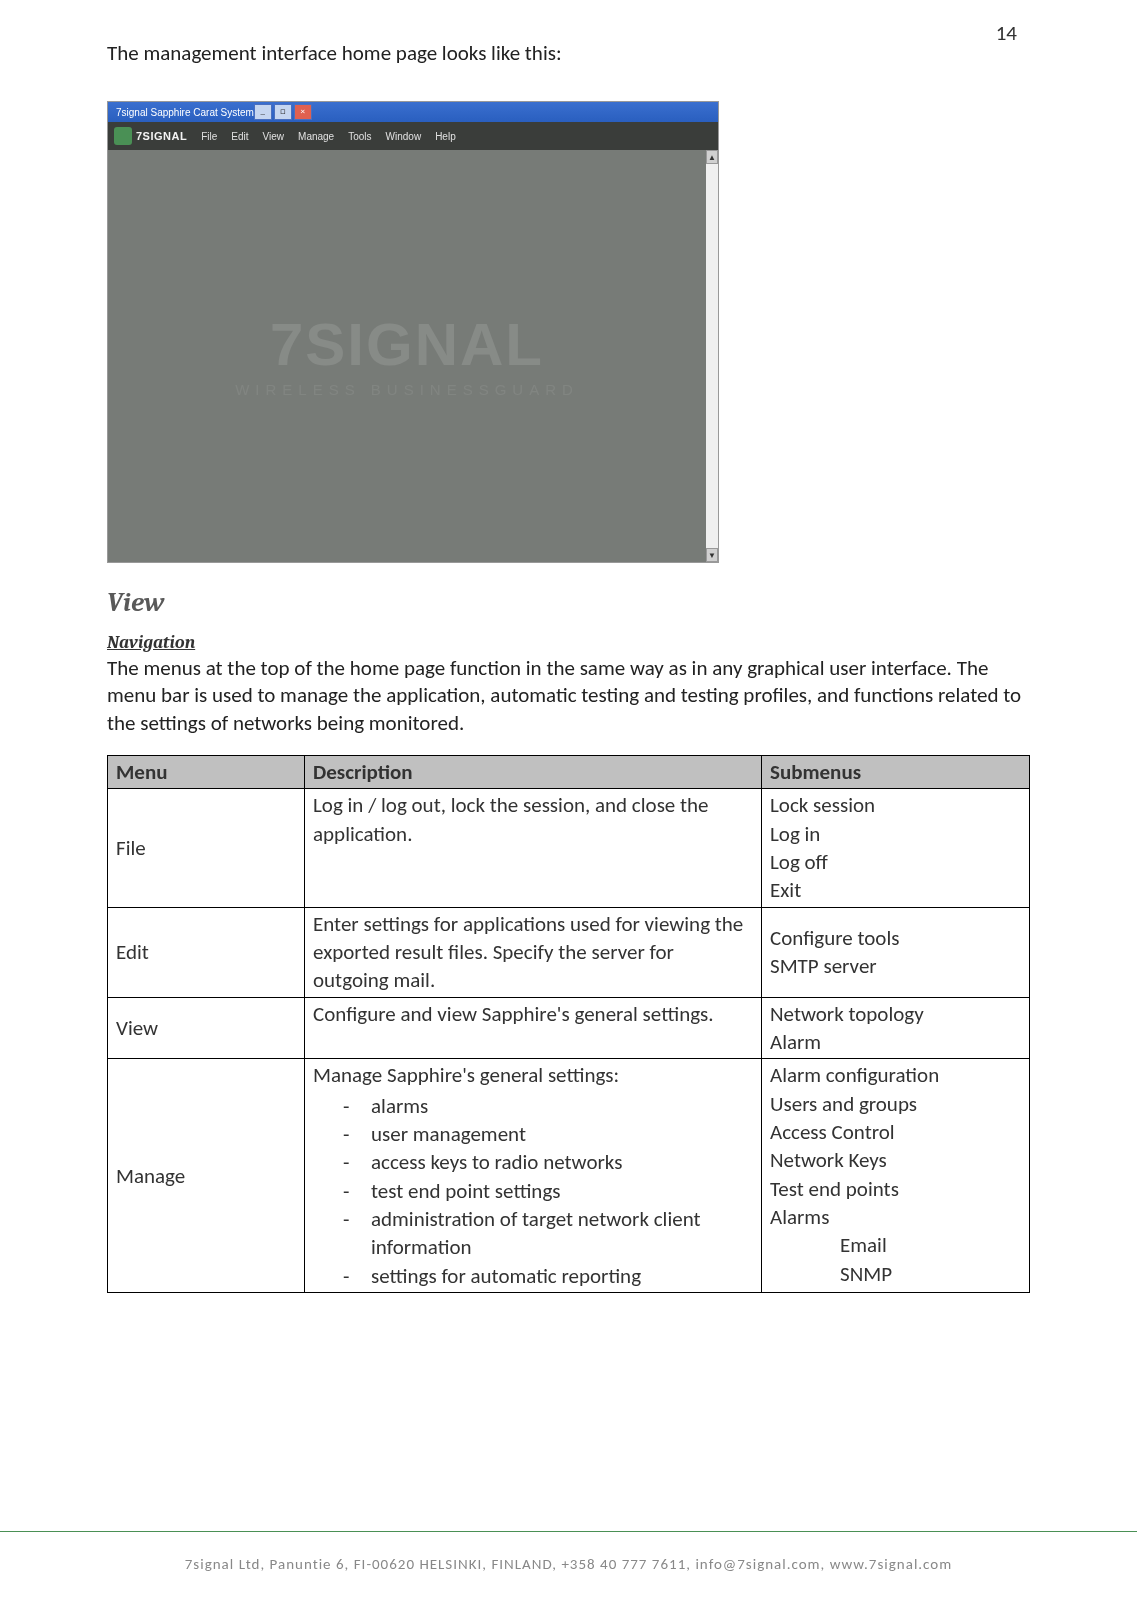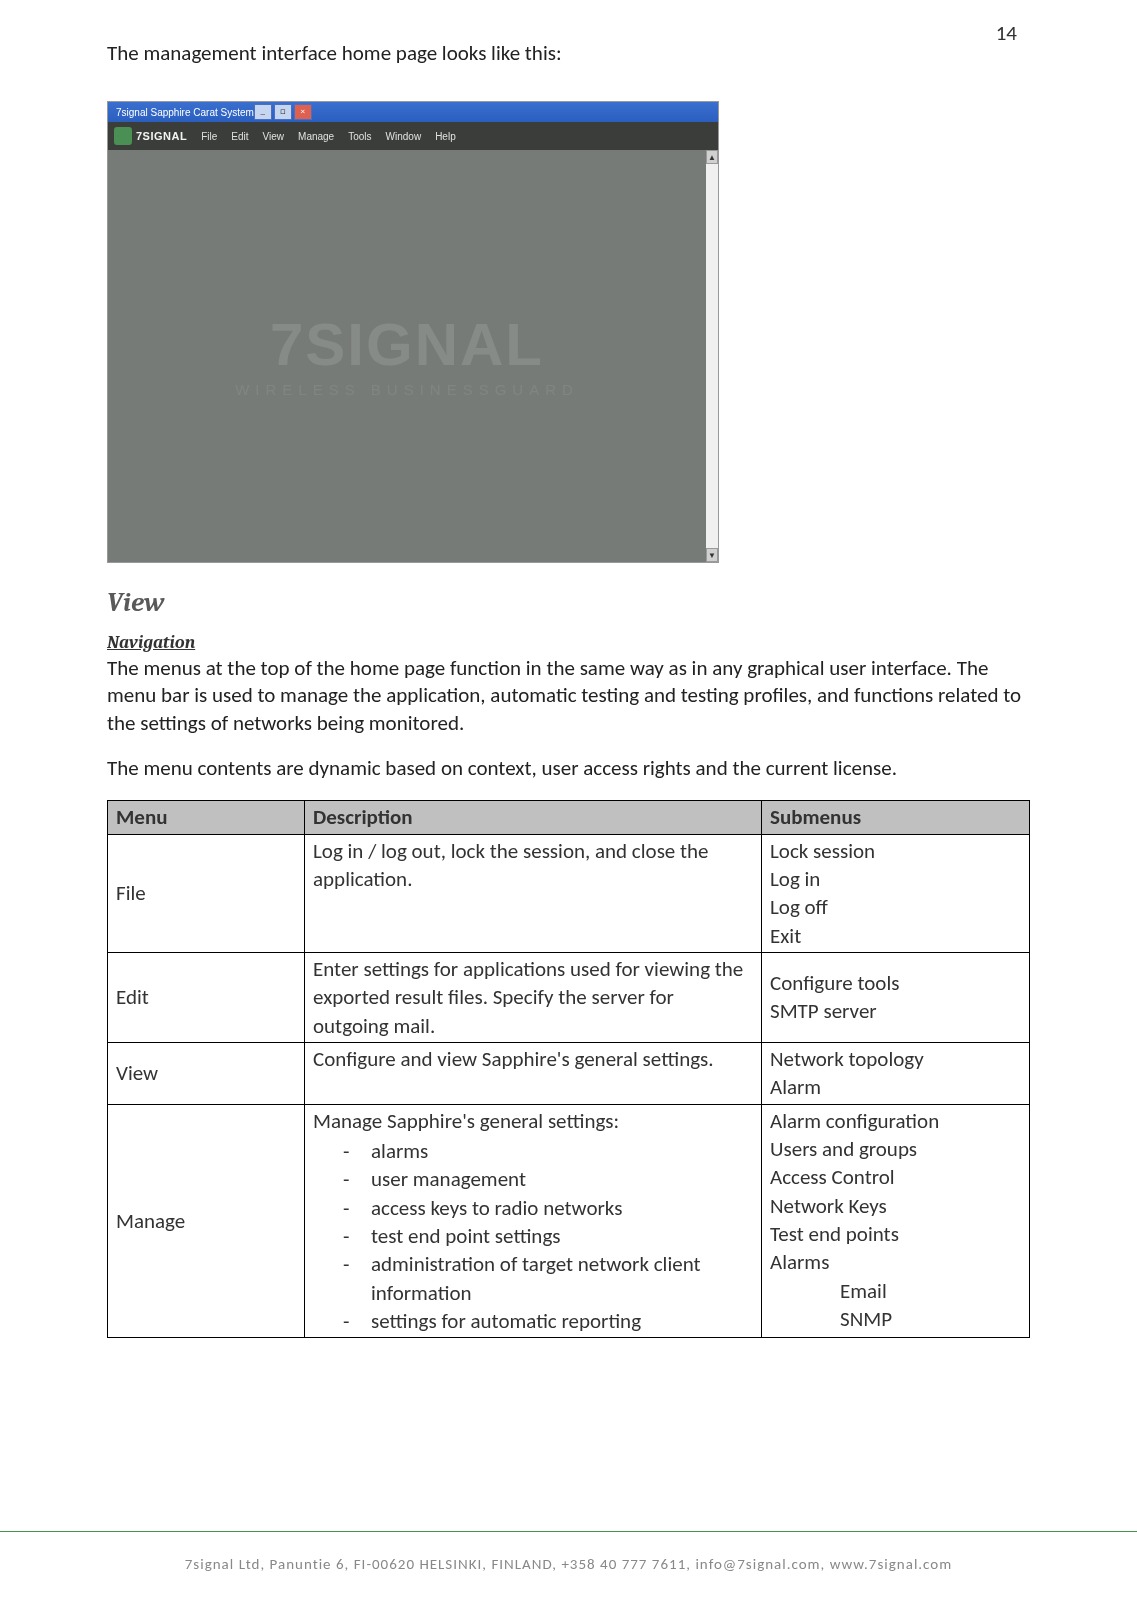--- a/index.html
+++ b/index.html
@@ -271,7 +271,6 @@
   <h2 class="section-heading">View</h2>
   <h3 class="subsection-heading">Navigation</h3>
   <p class="body-para">The menus at the top of the home page function in the same way as in any graphical user interface. The menu bar is used to manage the application, automatic testing and testing profiles, and functions related to the settings of networks being monitored.</p>
-  <p class="body-para">The menu contents are dynamic based on context, user access rights and the current license.</p>
 
   <table class="menu-table">
     <thead>

